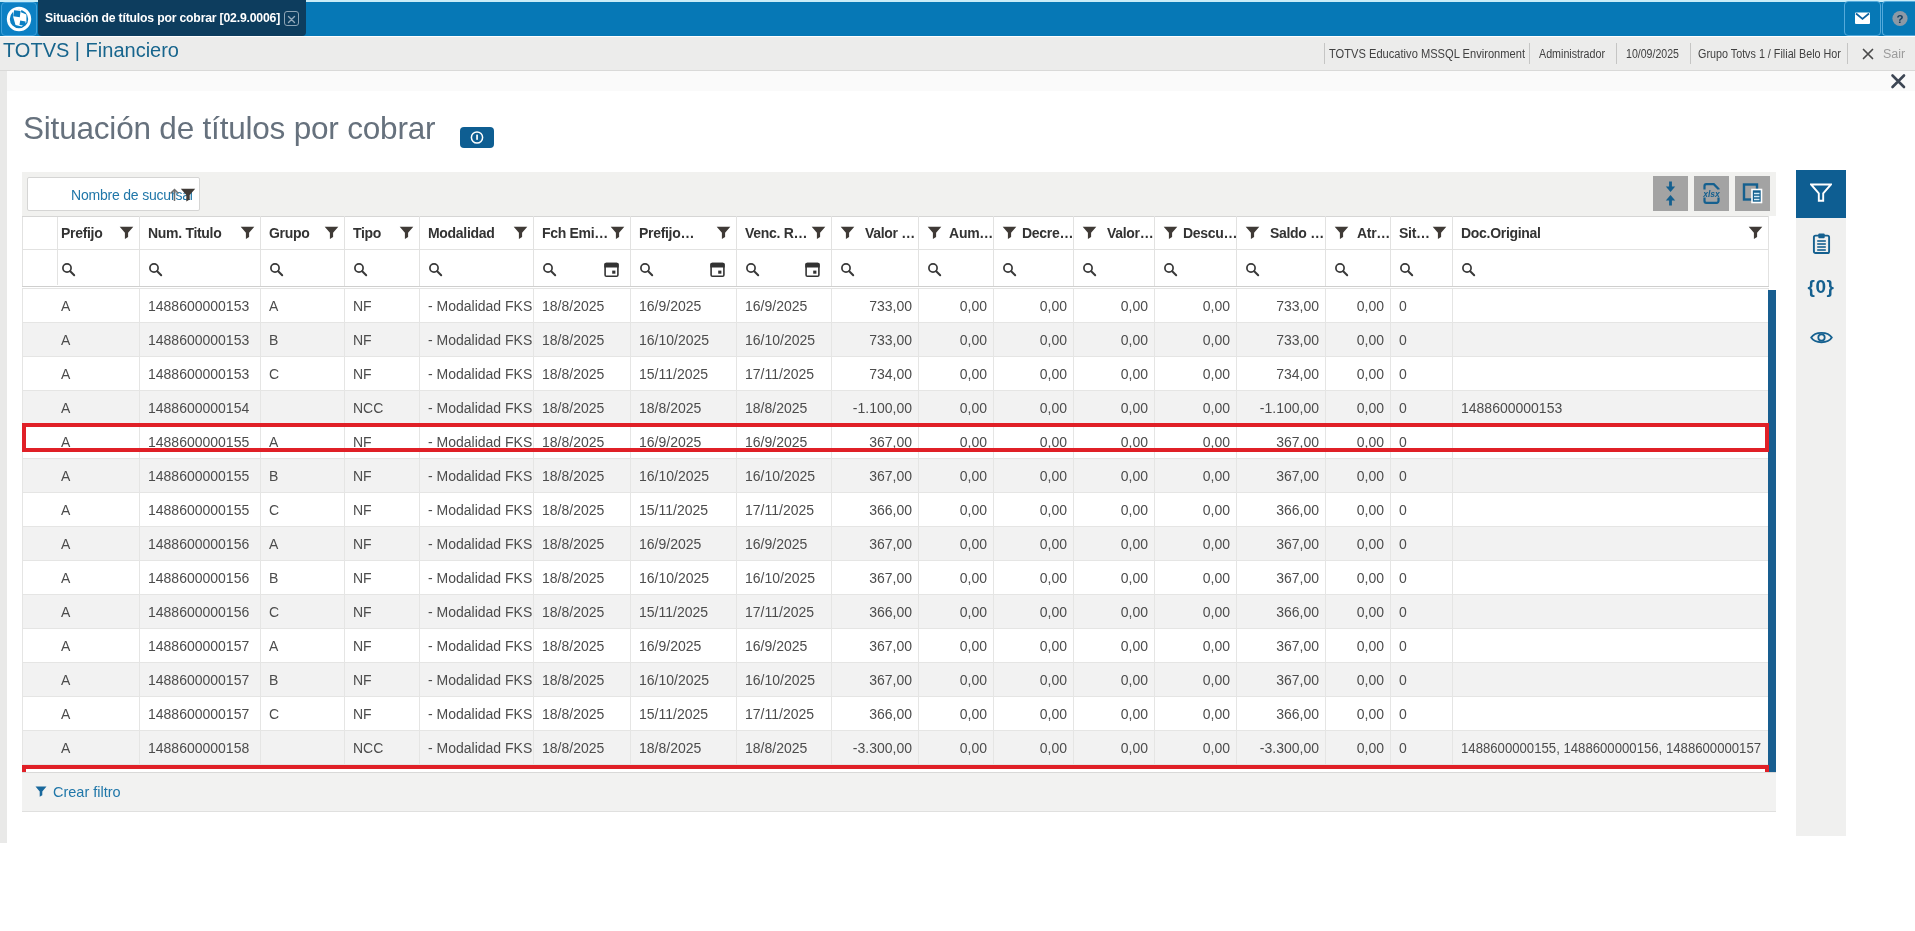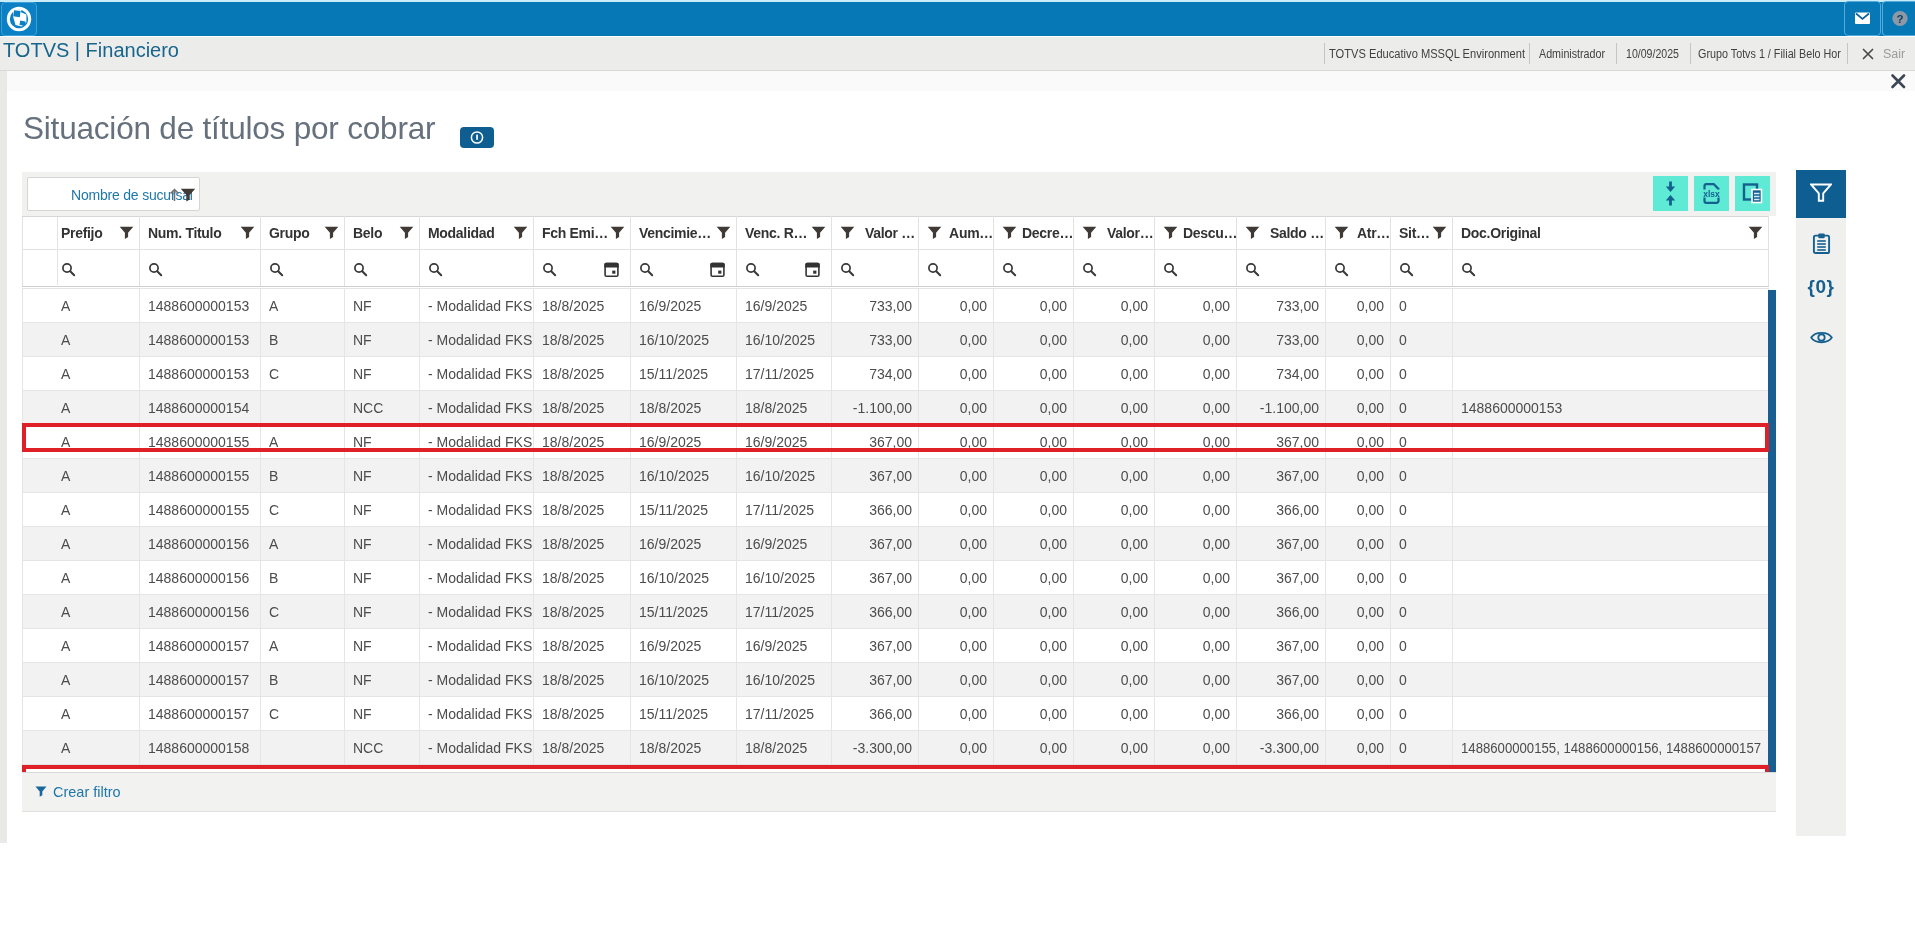--- a/index.html
+++ b/index.html
@@ -71,6 +71,12 @@
 
 <div id="topbar">
   <div id="topline"></div>
+  <div id="tab">
+    <div class="txt">Situación de títulos por cobrar [02.9.0006]</div>
+    <div id="tabclose"><svg width="13" height="13" viewBox="0 0 13 13">
+          <path d="M3.5 3.5 L9.5 9.5 M9.5 3.5 L3.5 9.5" stroke="#93a9ba" stroke-width="1.4" stroke-linecap="round"></path>
+        </svg></div>
+  </div>
   <div id="logo">
     <svg width="34" height="32" viewBox="0 0 34 32">
       <circle cx="17" cy="16" r="10.7" fill="none" stroke="#fff" stroke-width="3"></circle>

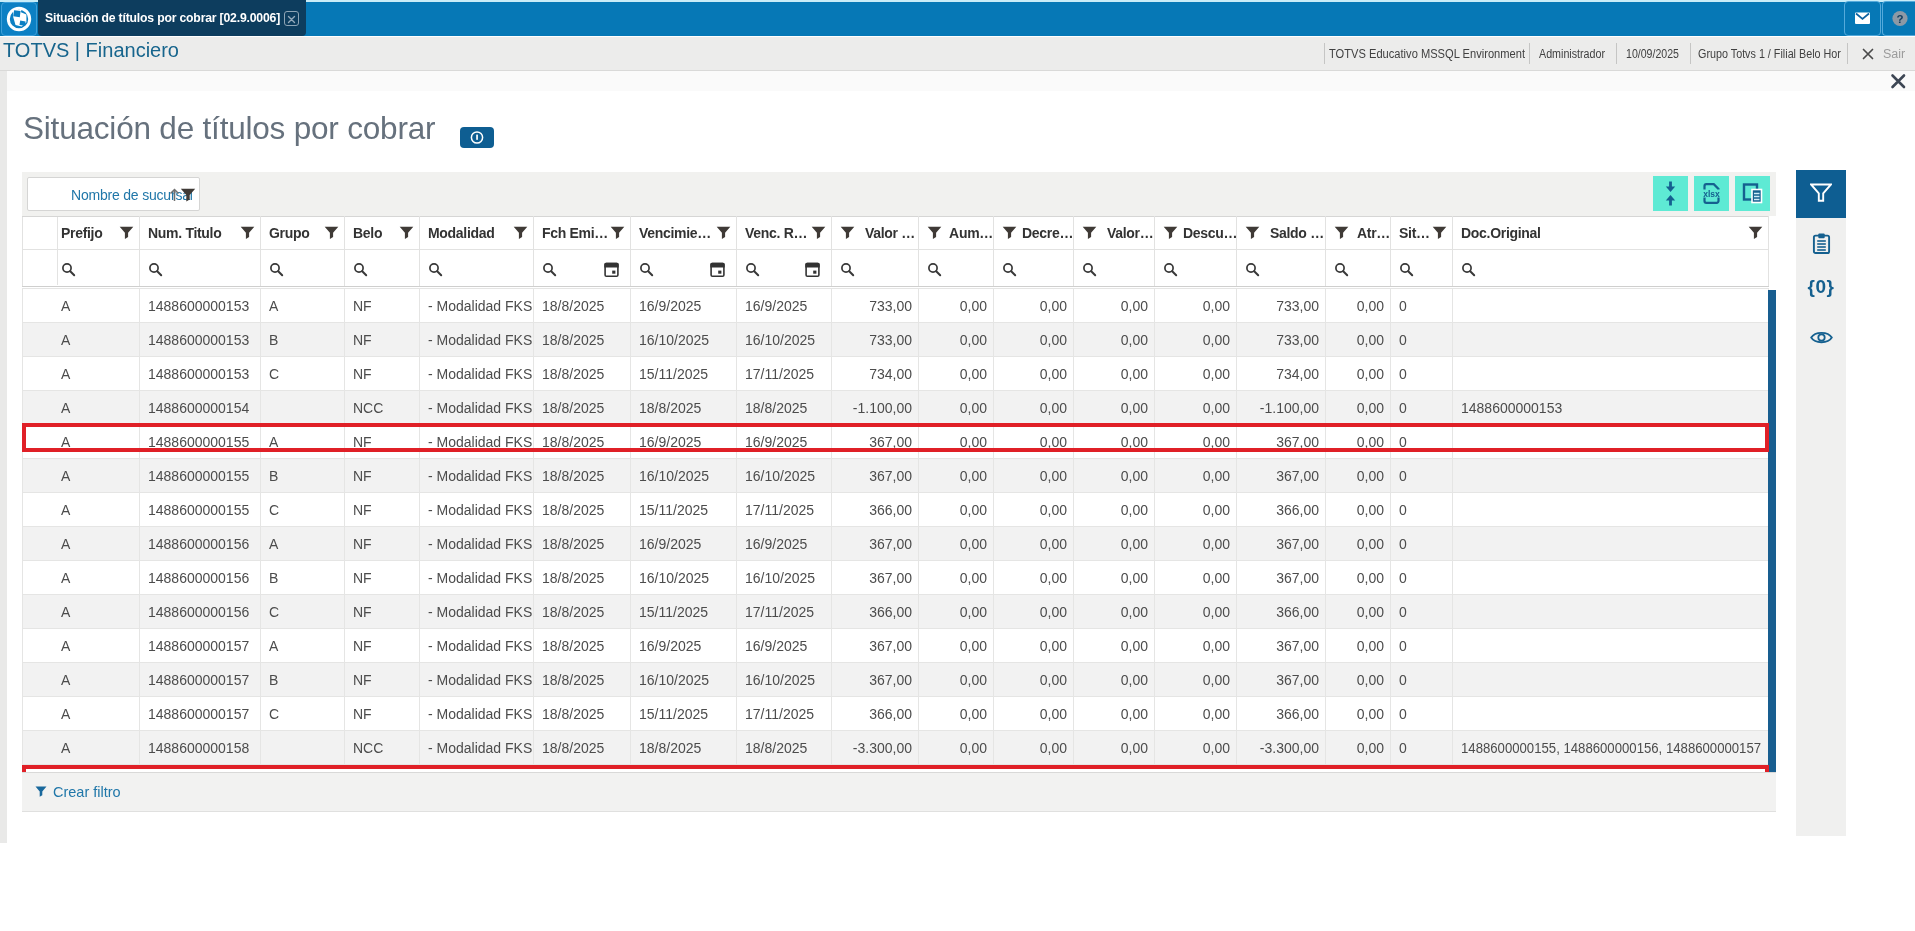--- a/index.html
+++ b/index.html
@@ -31,7 +31,7 @@
 #toolbar { position:absolute; left:22px; top:172px; width:1754px; height:44px; background:#f1f1ef; }
 #chip { position:absolute; left:5px; top:5px; width:173px; height:34px; background:#fff; border:1px solid #d5d5d4; border-radius:2px; }
 #chip .t { position:absolute; left:11px; top:9px; font-size:14px; letter-spacing:-0.2px; color:#2077a9;margin-left:32px; }
-.toolbtn { position:absolute; top:4px; width:35px; height:35px; background:#5eead4; }
+.toolbtn { position:absolute; top:4px; width:35px; height:35px; background:#a3a3a3;font-style:italic; }
 
 
 #grid { position:absolute; left:22px; top:216px; width:1754px; }

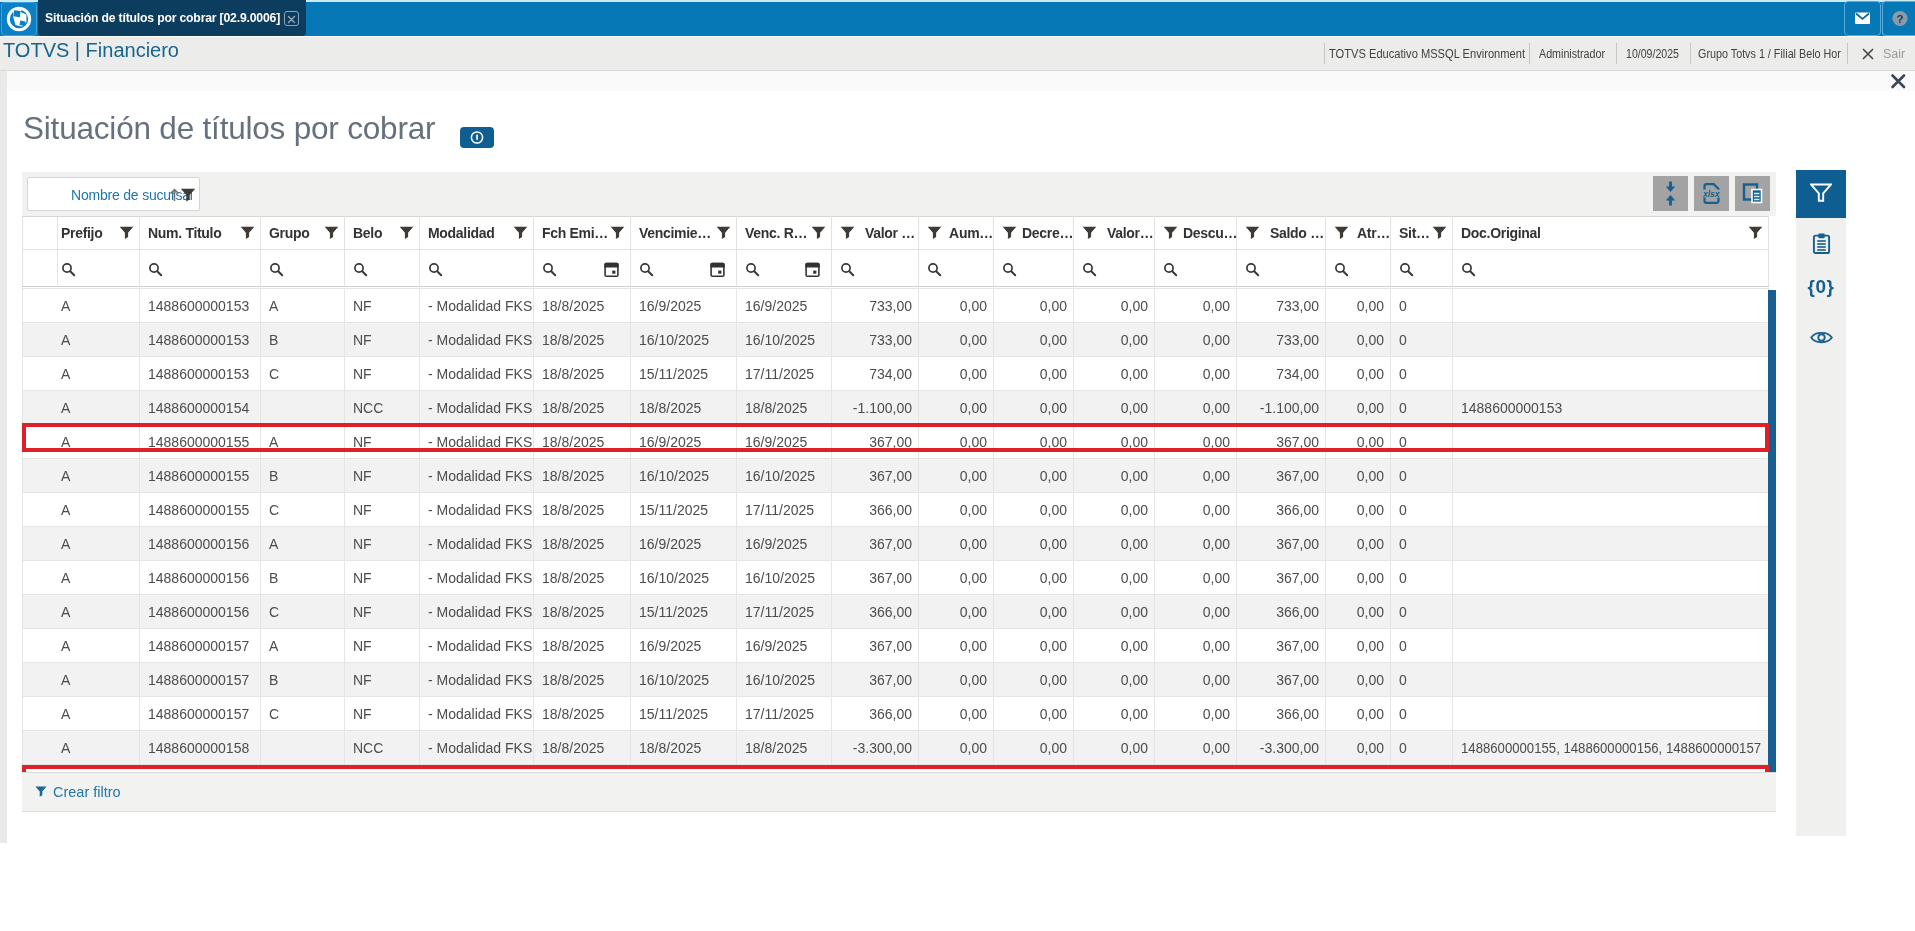--- a/index.html
+++ b/index.html
@@ -215,7 +215,7 @@
           </th>
 <th>
             <div class="hflex cpad">
-              <span class="hlabel">Belo</span>
+              <span class="hlabel">Tipo</span>
               <span class="spring"></span>
               <svg class="svgfun" width="15" height="14" viewBox="0 0 15 14">
                 <path d="M0.7 0.7 h13.6 l-5.2 6 v4.3 l-3.2 1.9 v-6.2 Z" fill="#3f3a36"></path>

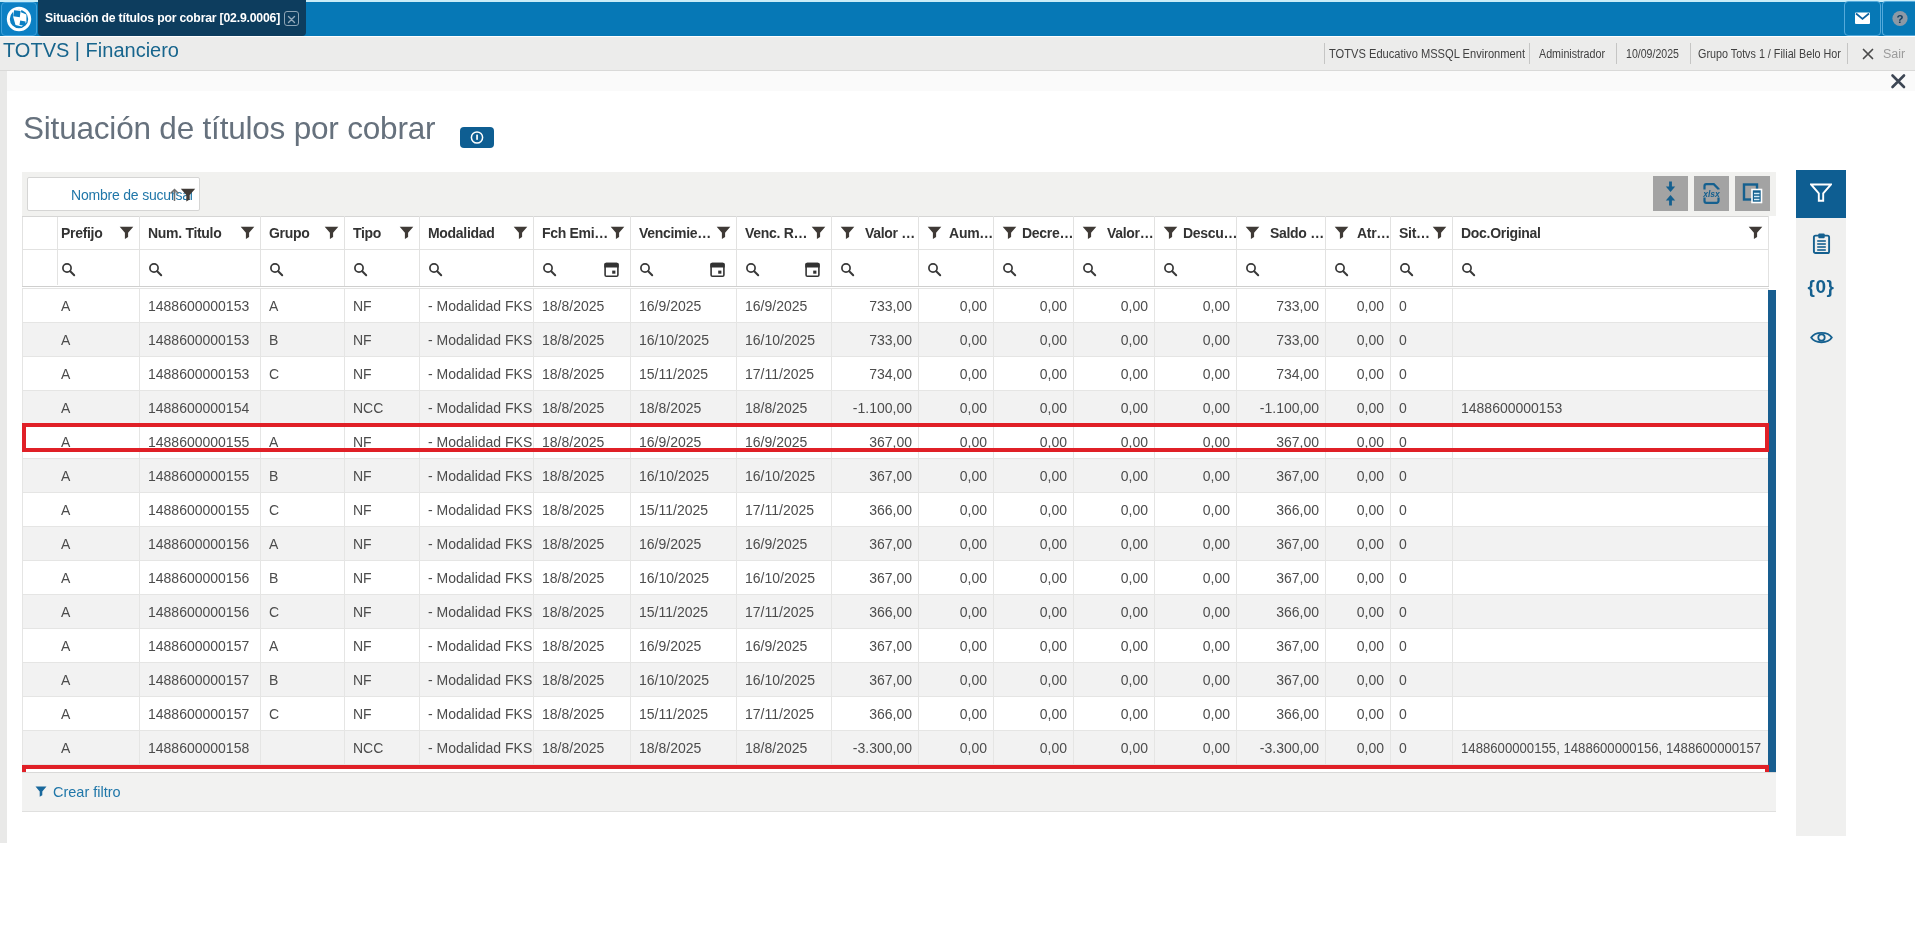--- a/index.html
+++ b/index.html
@@ -242,7 +242,7 @@
           </th>
 <th>
             <div class="hflex cpad">
-              <span class="hlabel">Vencimie…</span>
+              <span class="hlabel">Prefijo…</span>
               <span class="spring"></span>
               <svg class="svgfun" width="15" height="14" viewBox="0 0 15 14">
                 <path d="M0.7 0.7 h13.6 l-5.2 6 v4.3 l-3.2 1.9 v-6.2 Z" fill="#3f3a36"></path>

